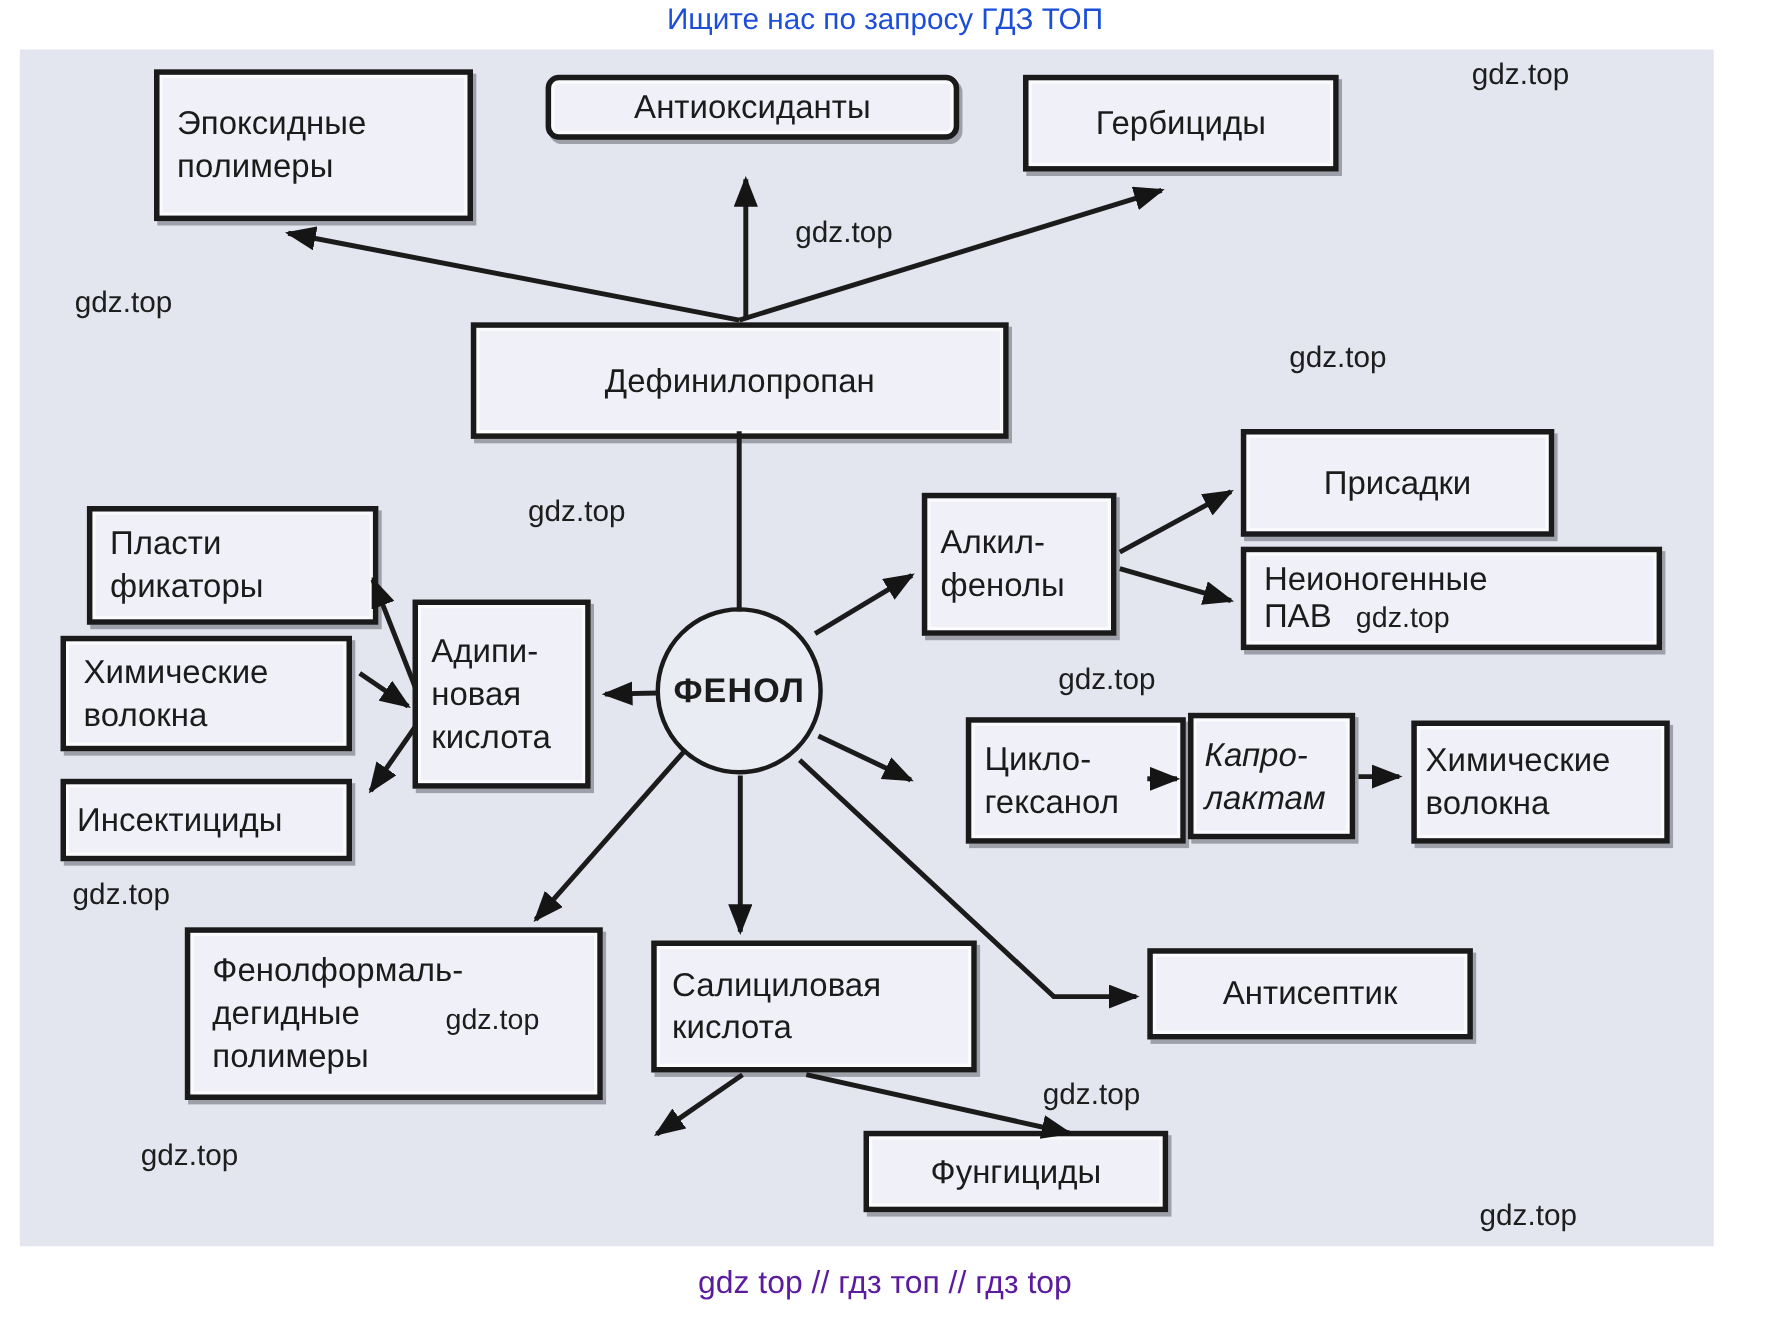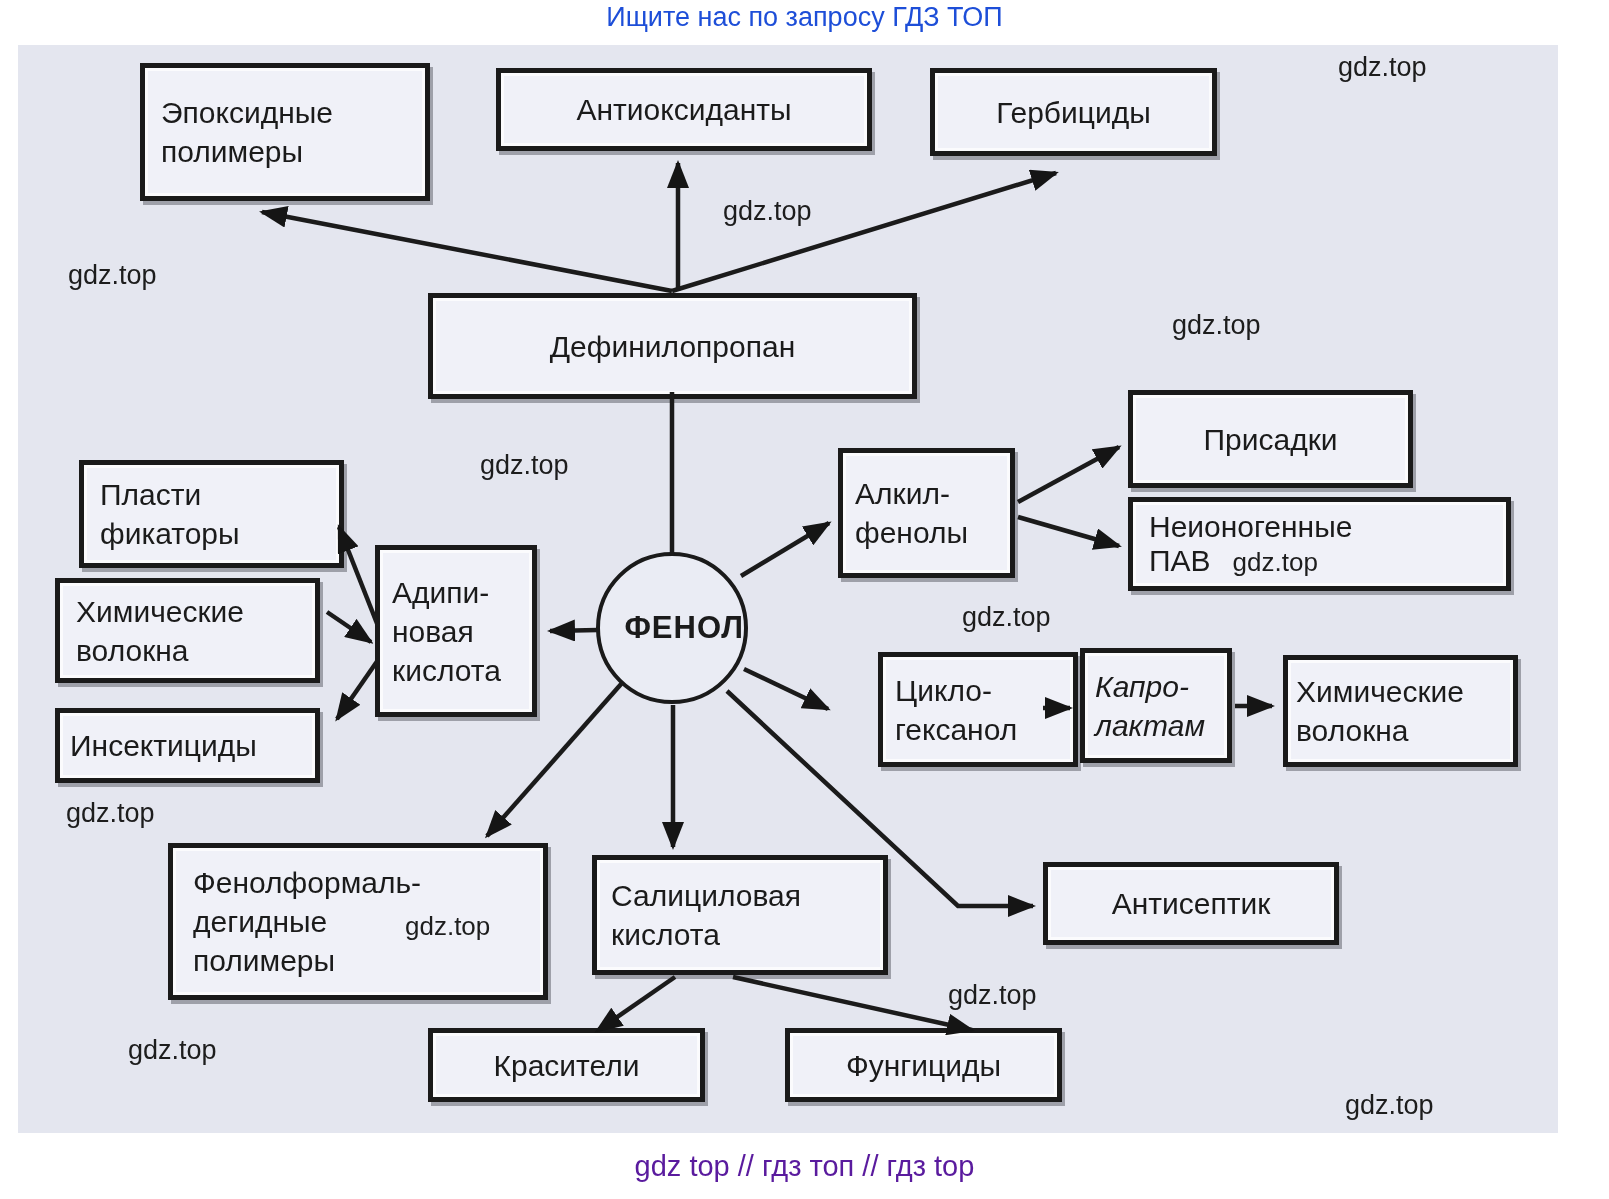--- a/index.html
+++ b/index.html
@@ -49,7 +49,7 @@
     <div>Эпоксидные</div>
     <div>полимеры</div>
   </div>
-  <div class="node center-text" style="left:478px;top:23px;width:376px;height:83px;">
+  <div class="node center-text" style="left:478px;top:23px;width:376px;height:59px;border-radius:12px;">
     <div>Антиоксиданты</div>
   </div>
   <div class="node center-text" style="left:912px;top:23px;width:287px;height:88px;">

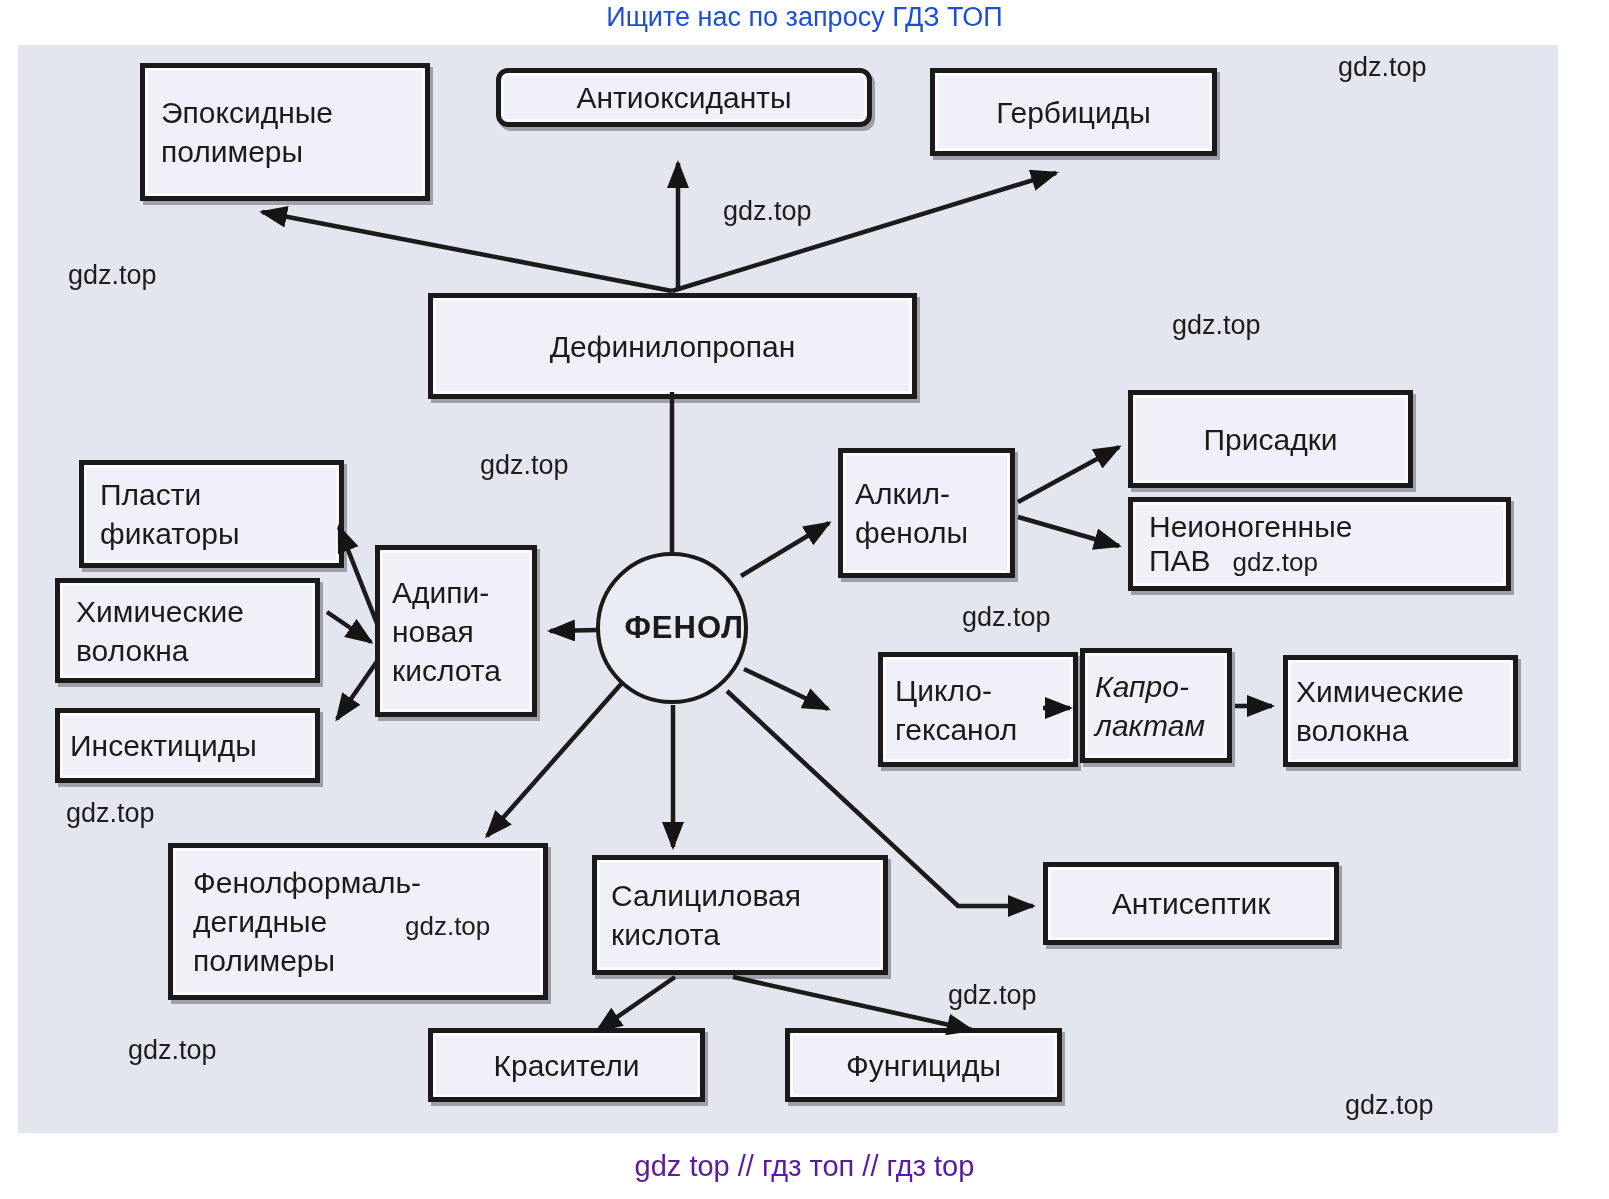--- a/index.html
+++ b/index.html
@@ -19,7 +19,7 @@
   .node.left-text{padding-left:16px;align-items:flex-start;text-align:left;}
   .circle{position:absolute;box-sizing:border-box;border:4px solid #1a1a1a;
        border-radius:50%;background:#eaecf4;display:flex;align-items:center;
-       justify-content:flex-end;font-size:31px;font-weight:bold;letter-spacing:1px;}
+       justify-content:center;font-size:31px;font-weight:bold;letter-spacing:1px;}
   .wm{position:absolute;font-size:27px;color:#1d1d1d;white-space:nowrap;}
   .wm-inline{font-size:26px;color:#1d1d1d;margin-left:22px;font-weight:normal;}
   svg.arrows{position:absolute;left:0;top:0;width:1609px;height:1199px;

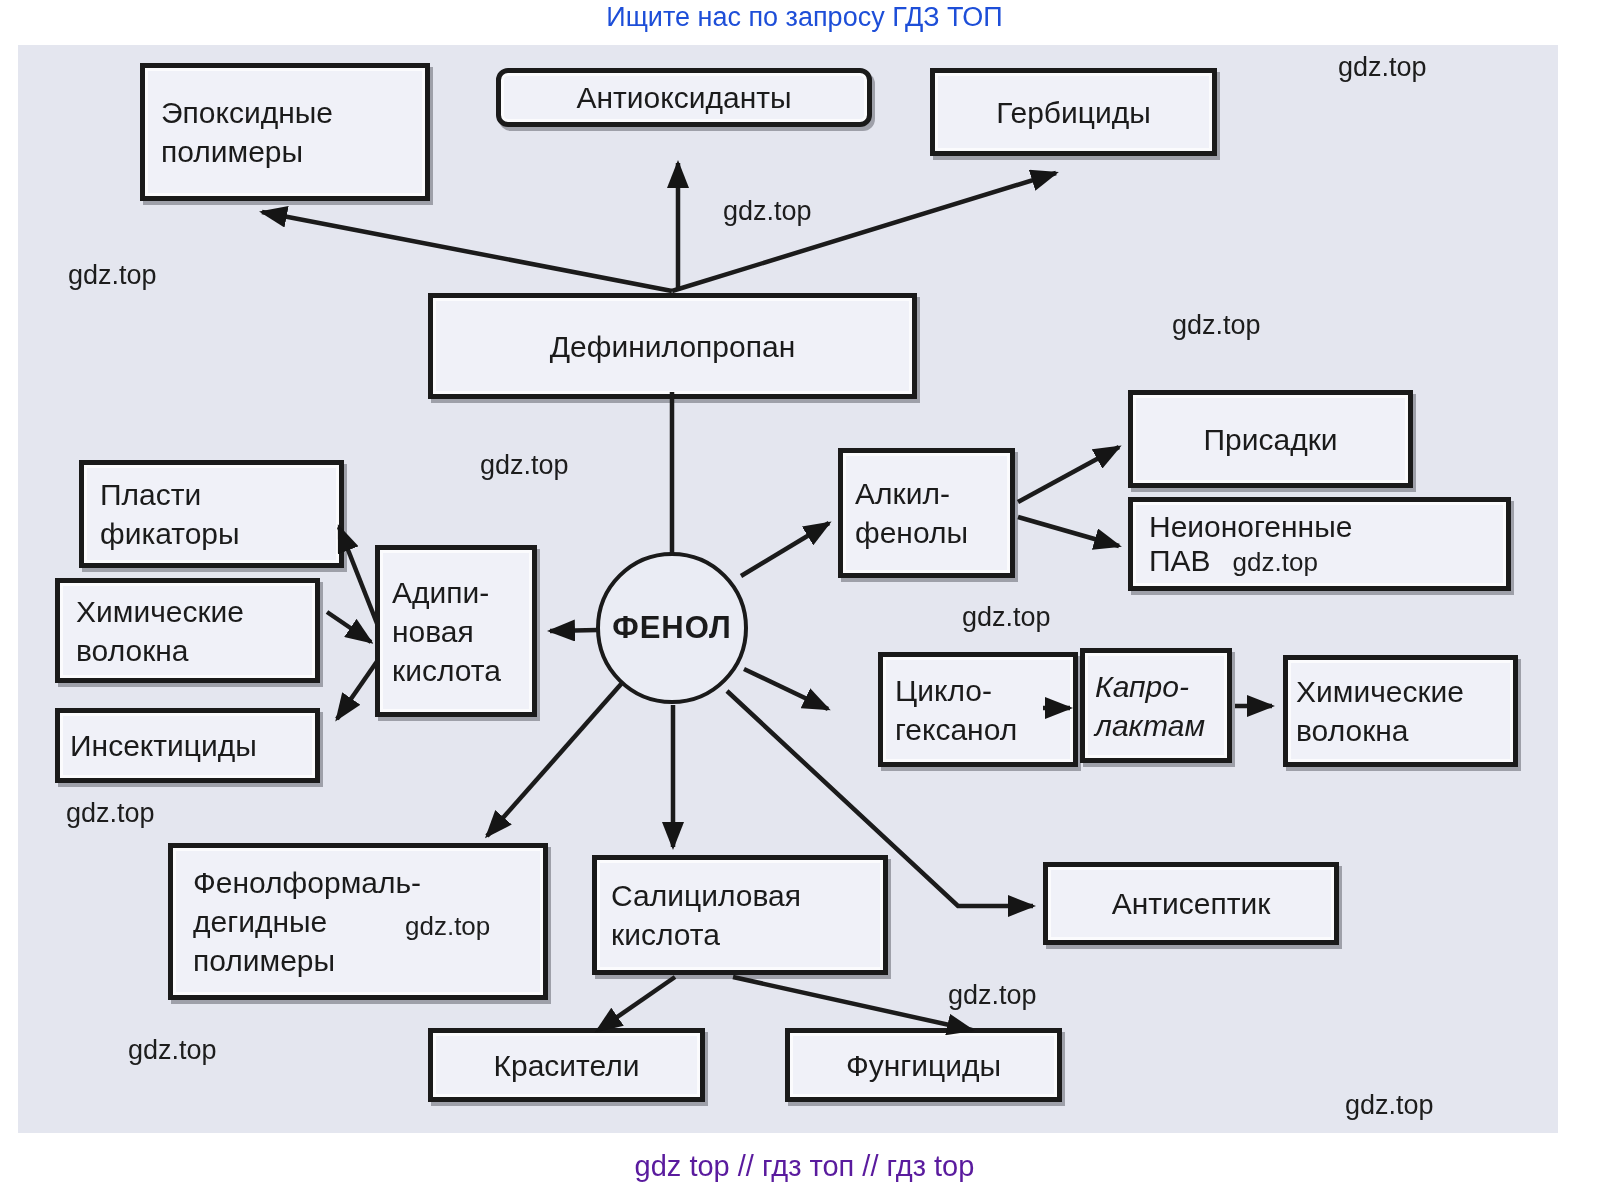--- a/index.html
+++ b/index.html
@@ -122,9 +122,6 @@
   <div class="node center-text" style="left:1025px;top:817px;width:296px;height:83px;">
     <div>Антисептик</div>
   </div>
-  <div class="node center-text" style="left:410px;top:983px;width:277px;height:74px;">
-    <div>Красители</div>
-  </div>
   <div class="node center-text" style="left:767px;top:983px;width:277px;height:74px;">
     <div>Фунгициды</div>
   </div>

